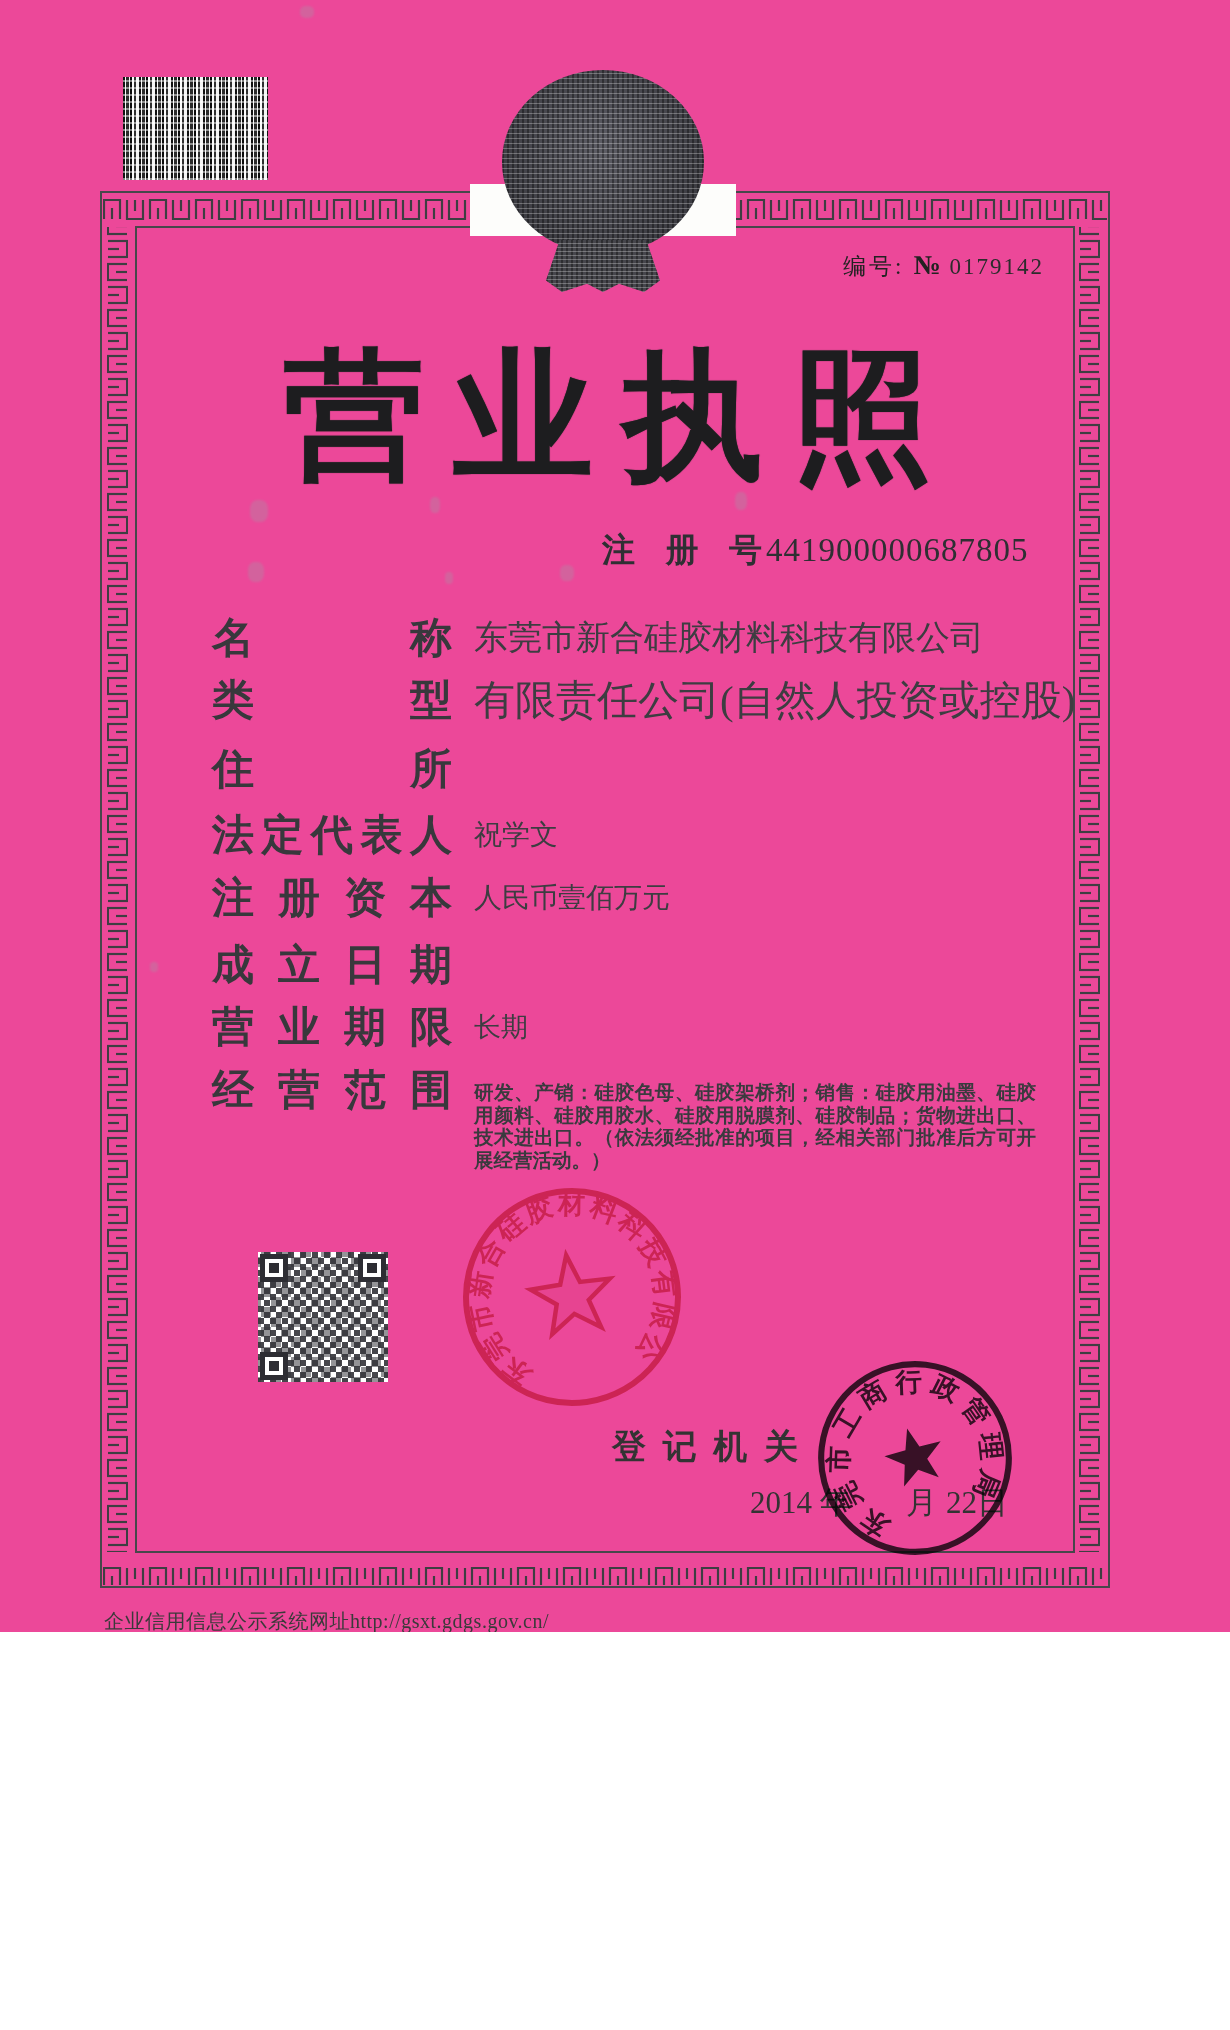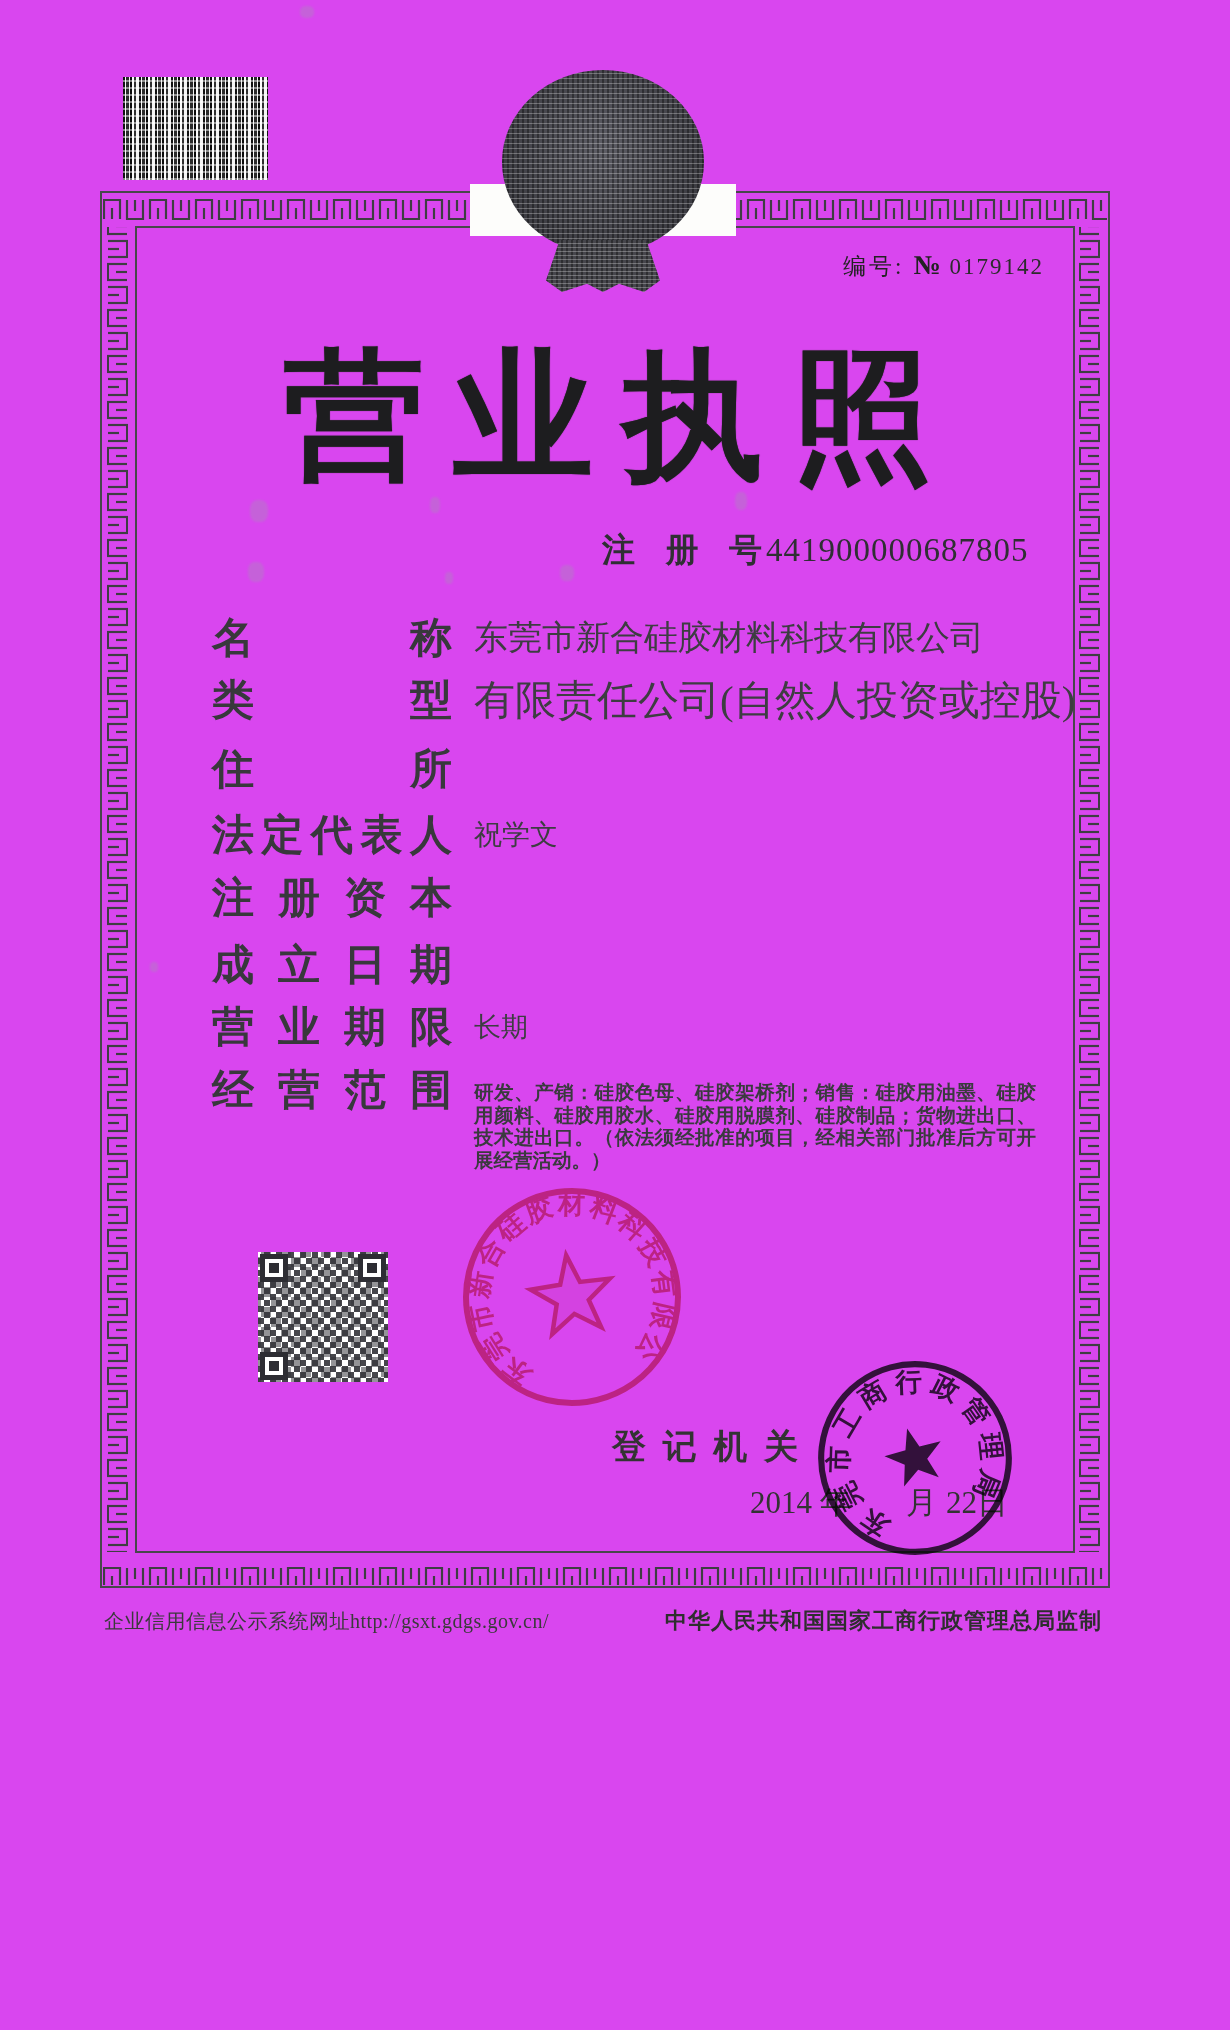--- a/index.html
+++ b/index.html
@@ -3,7 +3,7 @@
 <meta charset="utf-8">
 <style>
   html,body{margin:0;padding:0;background:#ffffff;}
-  .page{position:relative;width:1230px;height:2030px;background:#d946ef;overflow:hidden;
+  .page{position:relative;width:1230px;height:1632px;background:#ec4899;overflow:hidden;
         font-family:"Liberation Serif","DejaVu Serif",serif;color:#333;}
   .abs{position:absolute;}
 

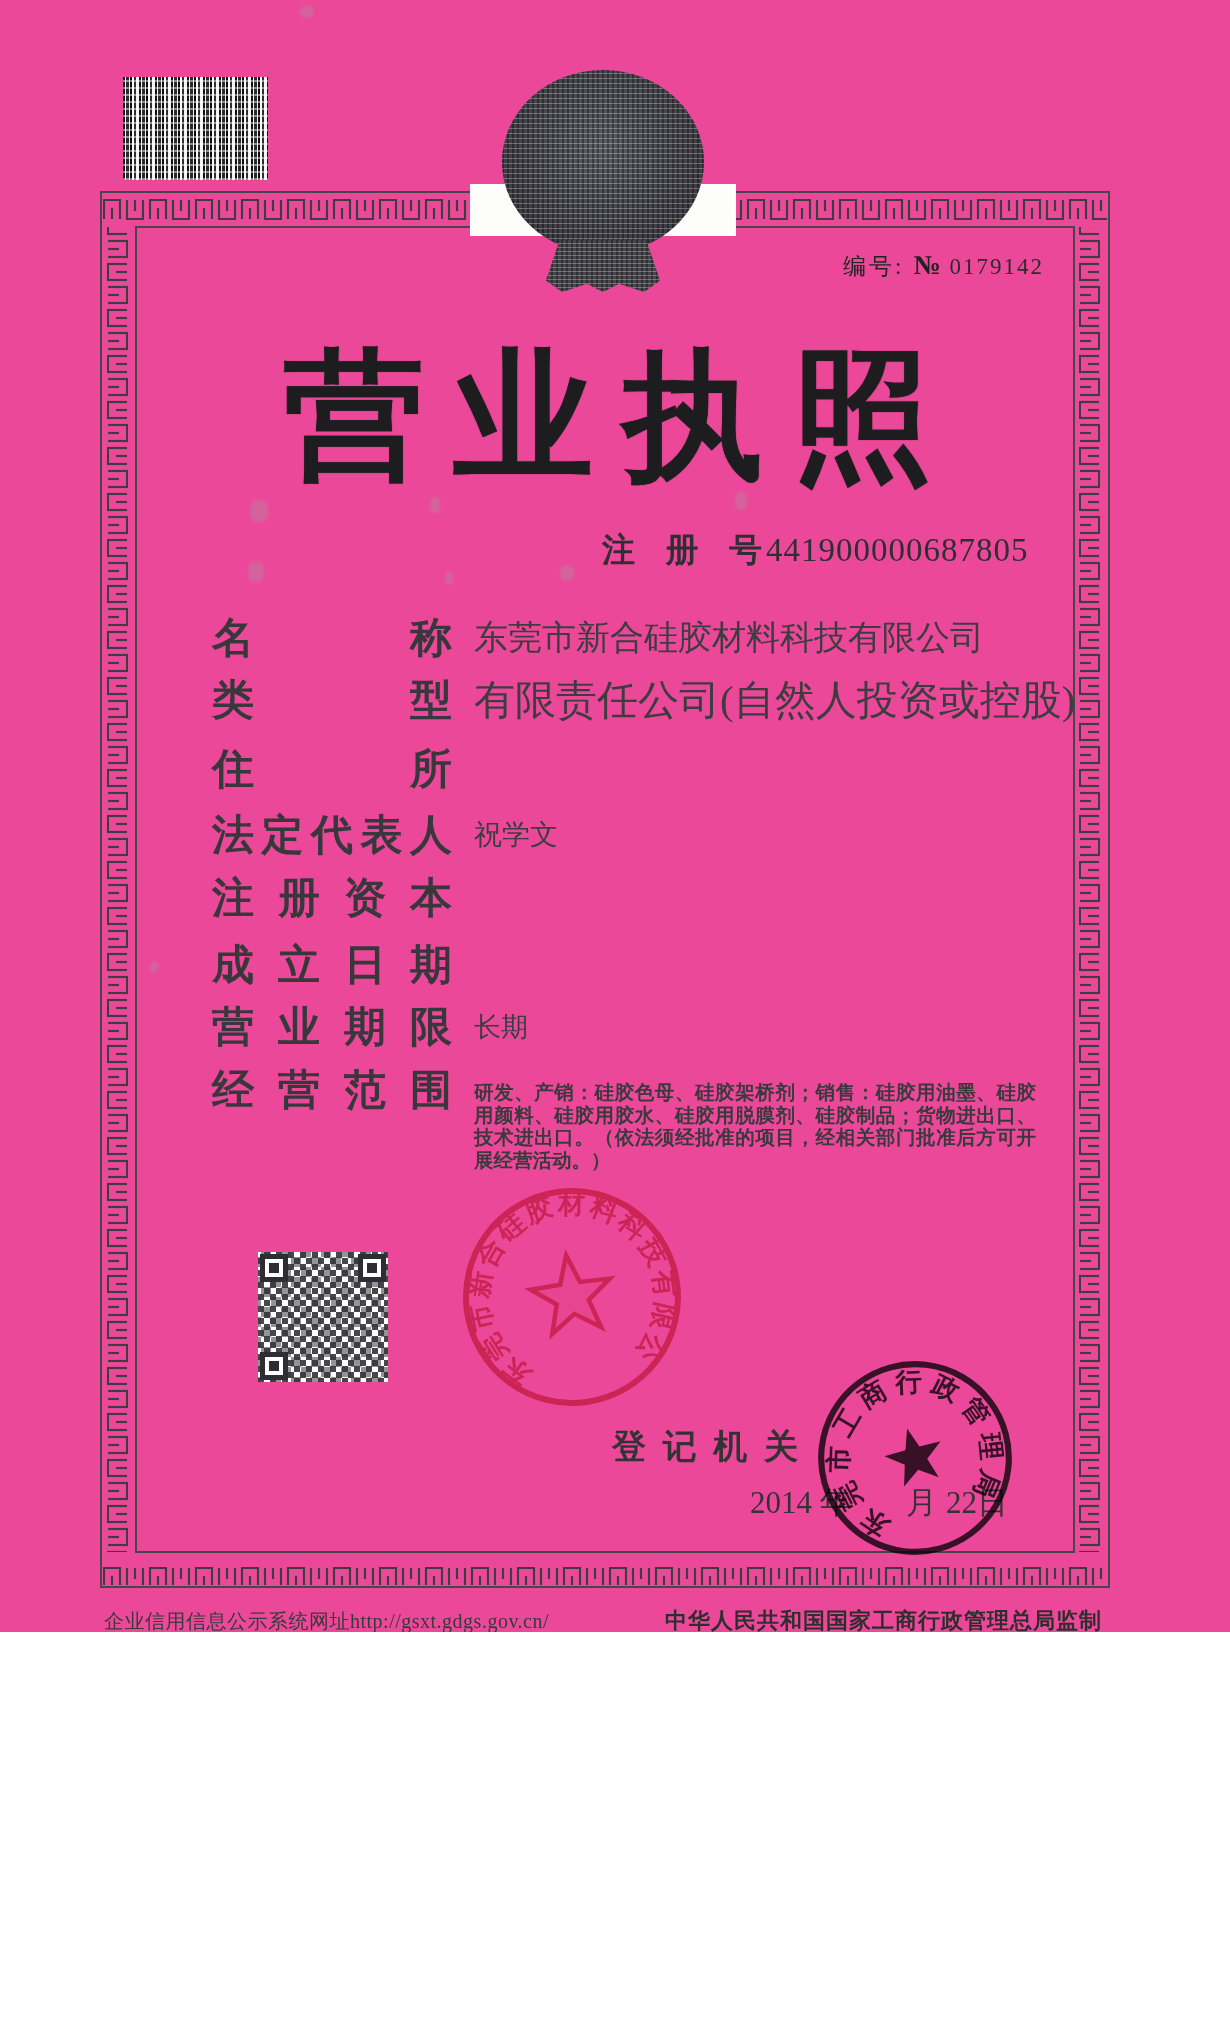--- a/index.html
+++ b/index.html
@@ -173,6 +173,7 @@
       <span>资</span>
       <span>本</span>
     </div>
+    <span class="val" style="font-size:28px">人民币壹佰万元</span>
   </div>
 
   <div class="abs row" style="top:939px">

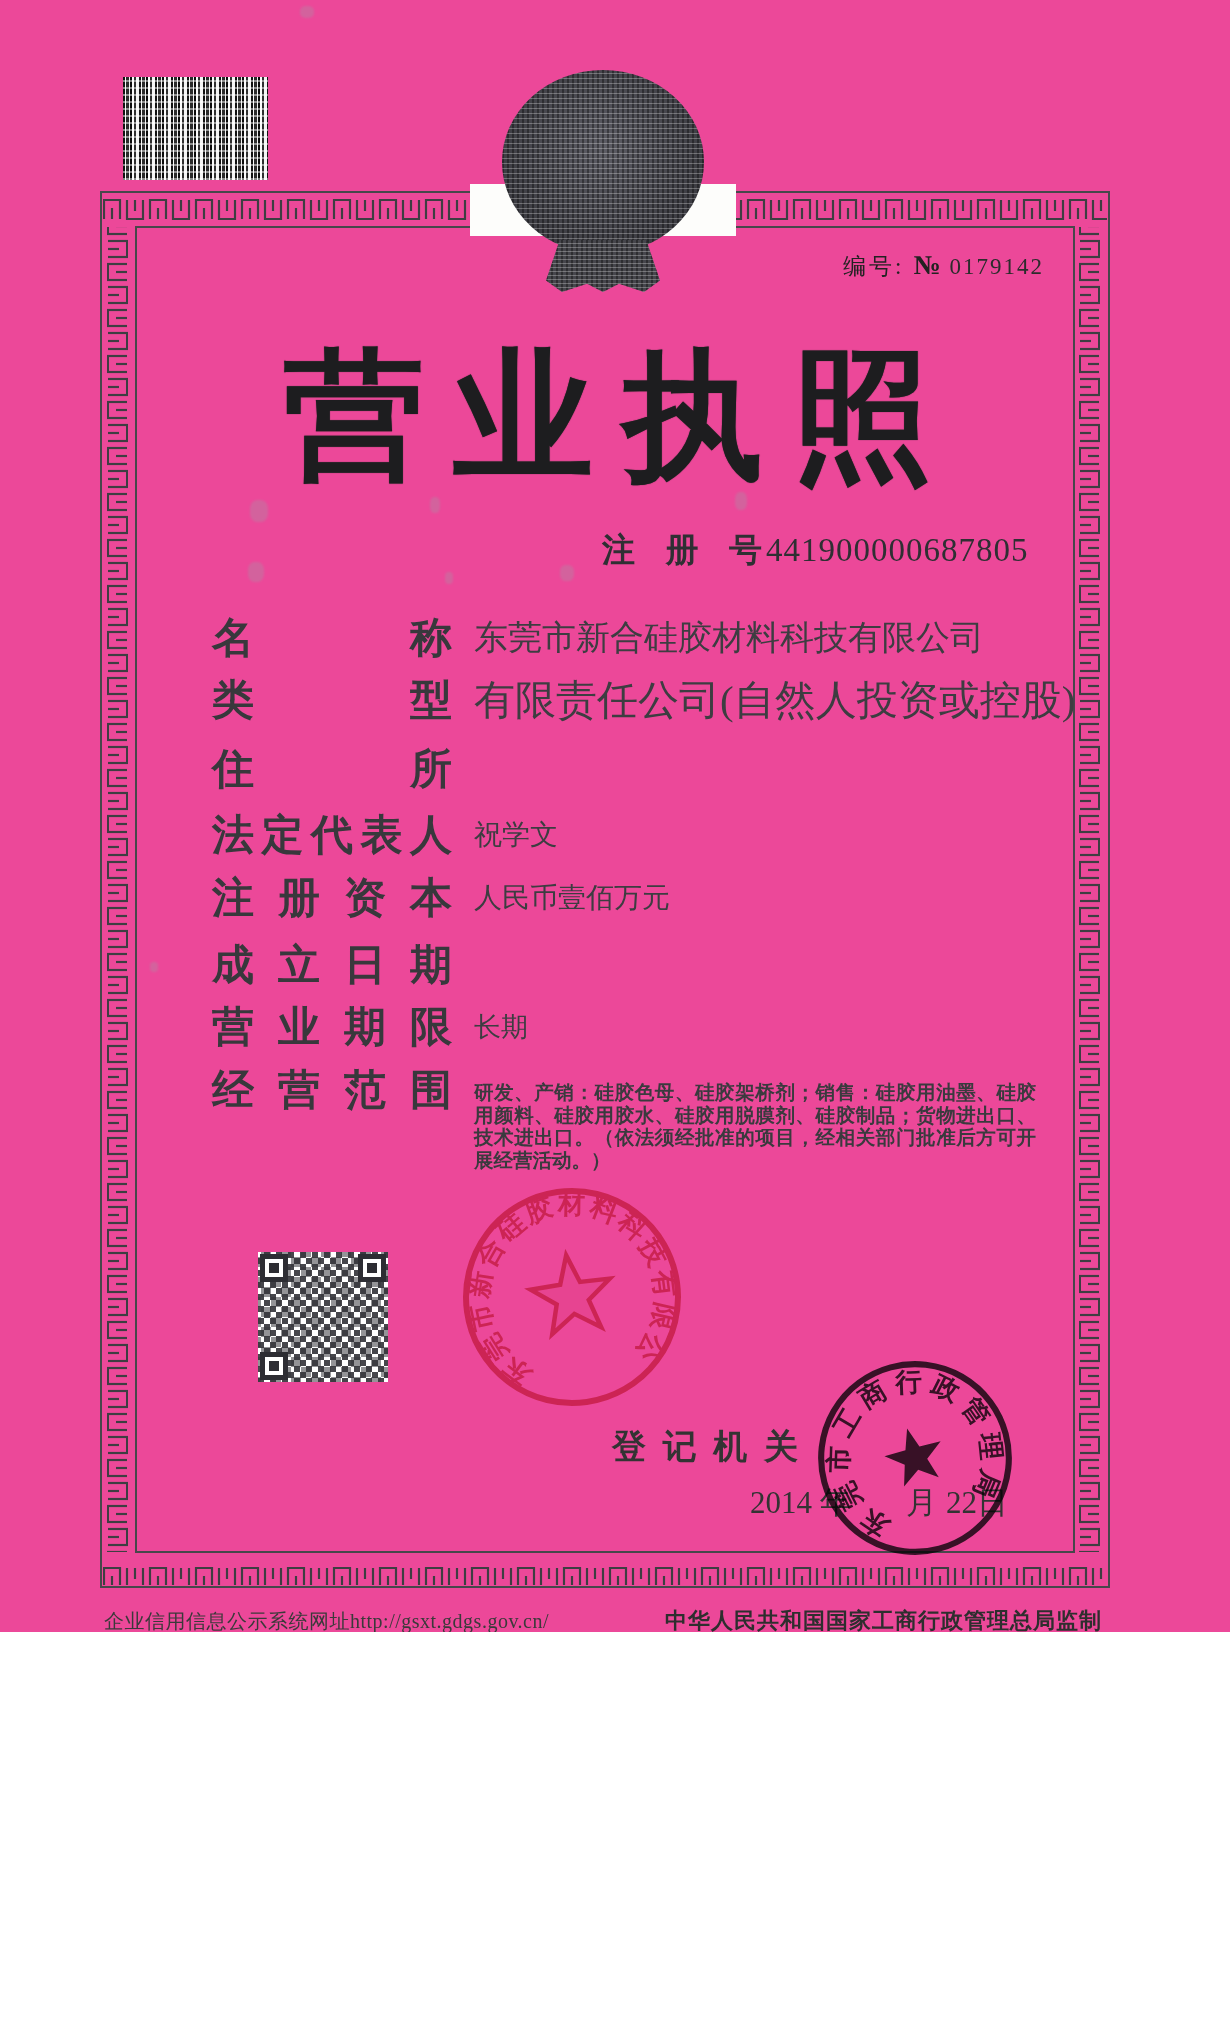--- a/index.html
+++ b/index.html
@@ -245,7 +245,6 @@
   </svg>
 
   <div class="abs footer-left">企业信用信息公示系统网址http://gsxt.gdgs.gov.cn/</div>
-  <div class="abs footer-right">中华人民共和国国家工商行政管理总局监制</div>
 
   <div class="abs smudge" style="left:250px;top:500px;width:18px;height:22px"></div>
   <div class="abs smudge" style="left:430px;top:497px;width:10px;height:16px"></div>

